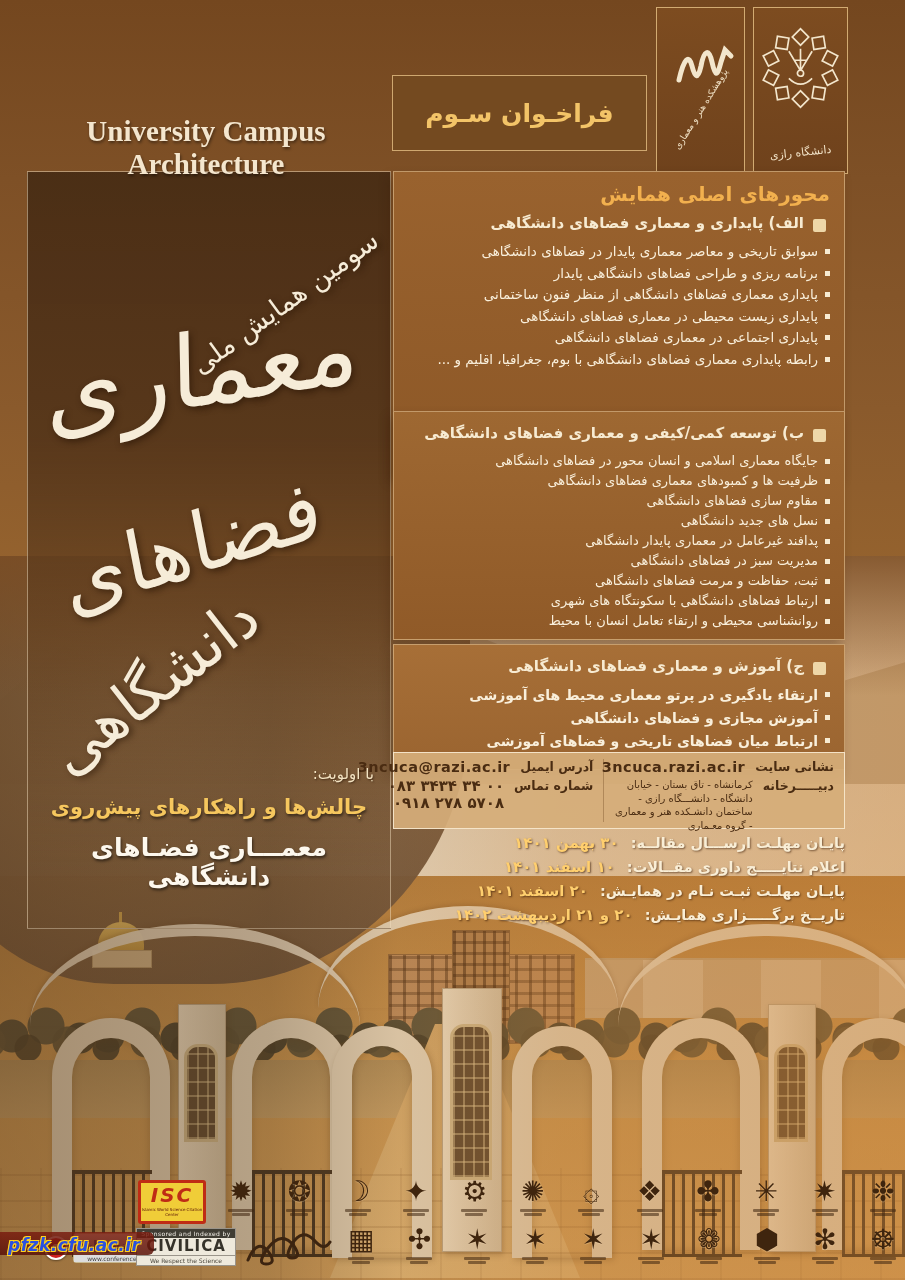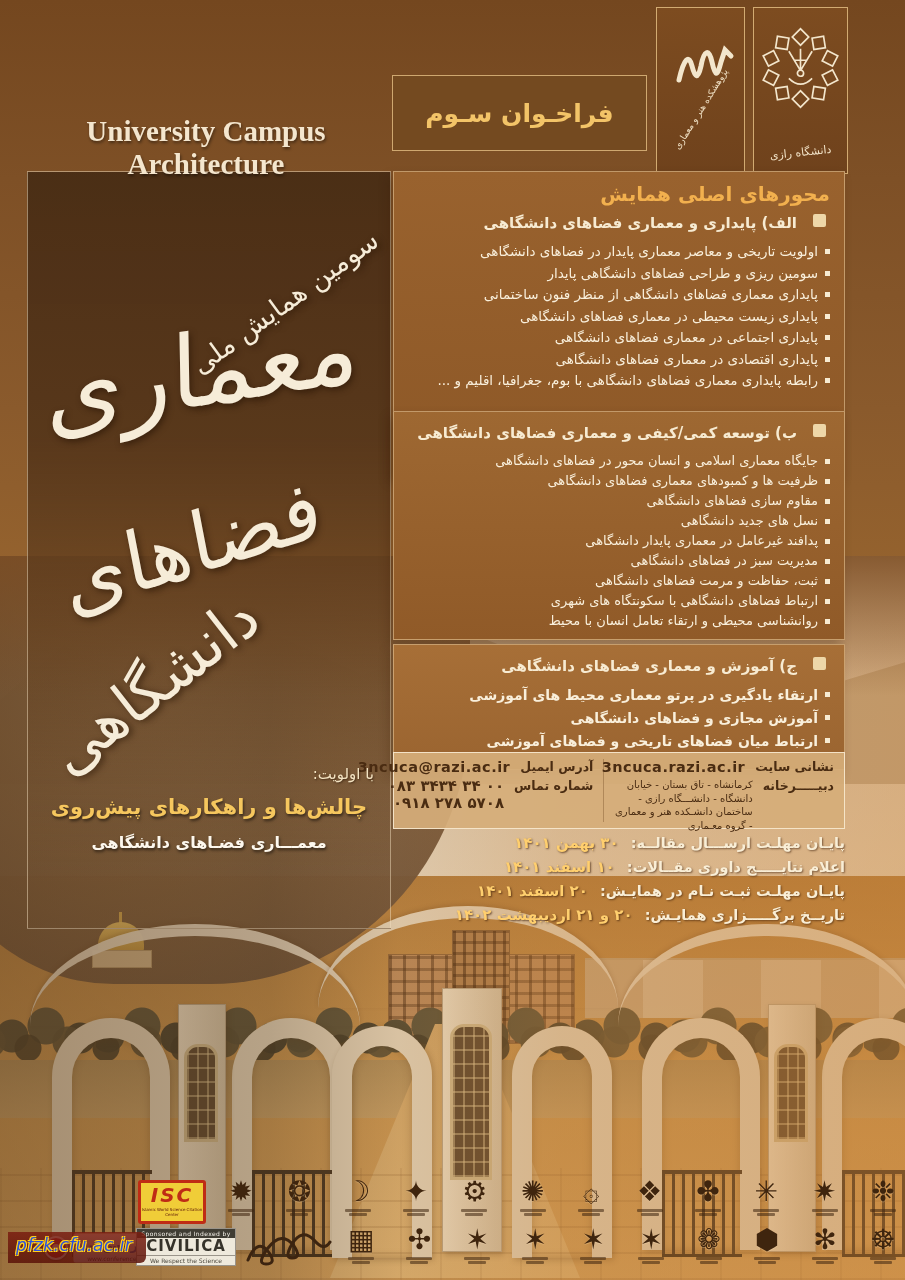--- a/index.html
+++ b/index.html
@@ -116,7 +116,7 @@
   .panelB{top:411px;height:229px;background:linear-gradient(180deg,#9e6832,#905a28);}
   .panelC{top:644px;height:126px;background:linear-gradient(180deg,#a76f37,#9a6430);}
   .axes-header{color:#f2b04e;font-size:20px;font-weight:bold;margin-bottom:8px;}
-  .subhead{display:flex;align-items:flex-start;gap:16px;margin:2px 4px 9px 0;}
+  .subhead{display:flex;align-items:flex-end;gap:9px;margin:2px 4px 9px 0;}
   .subhead .sq{width:13px;height:13px;background:#eed7a8;border-radius:2px;flex:0 0 auto;}
   .subhead .t{font-size:15px;font-weight:bold;color:#f7ebd2;}
   .blist{margin:0;padding:0;list-style:none;}

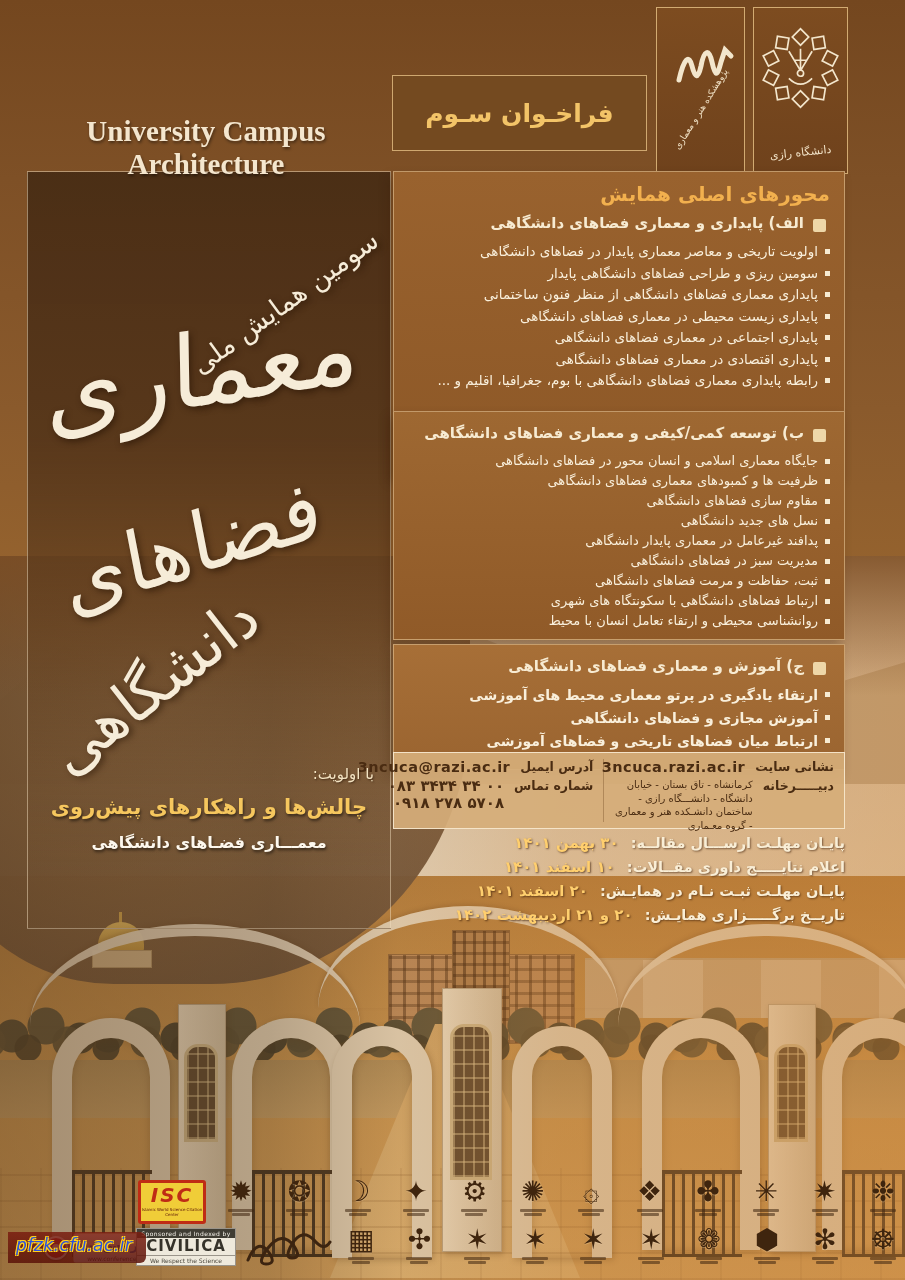--- a/index.html
+++ b/index.html
@@ -280,7 +280,7 @@
 
     <li>
           <span class="bq"></span>
-          <span>اولویت تاریخی و معاصر معماری پایدار در فضاهای دانشگاهی</span>
+          <span>سوابق تاریخی و معاصر معماری پایدار در فضاهای دانشگاهی</span>
         </li>
         <li>
           <span class="bq"></span>

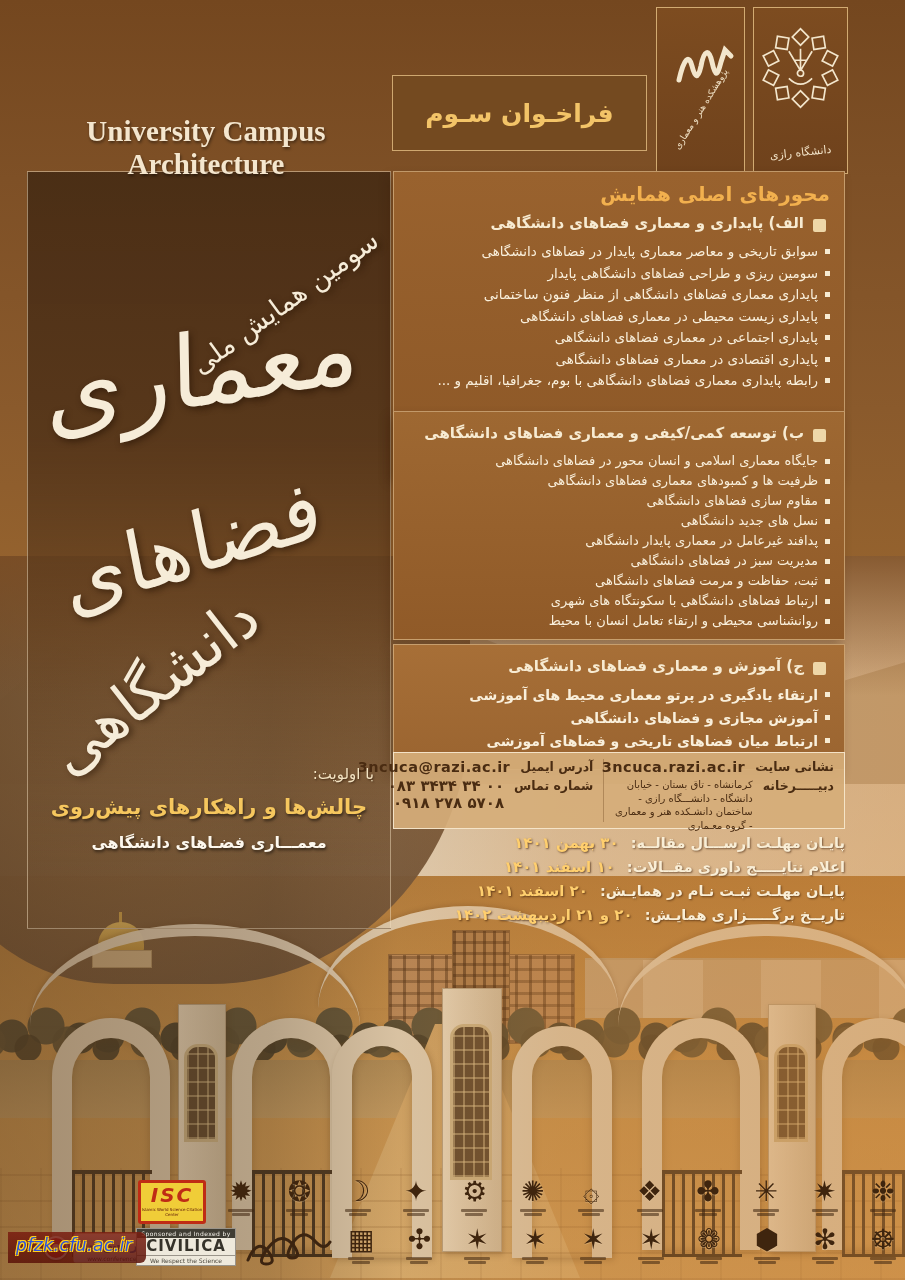--- a/index.html
+++ b/index.html
@@ -284,7 +284,7 @@
         </li>
         <li>
           <span class="bq"></span>
-          <span>سومین ریزی و طراحی فضاهای دانشگاهی پایدار</span>
+          <span>برنامه ریزی و طراحی فضاهای دانشگاهی پایدار</span>
         </li>
         <li>
           <span class="bq"></span>

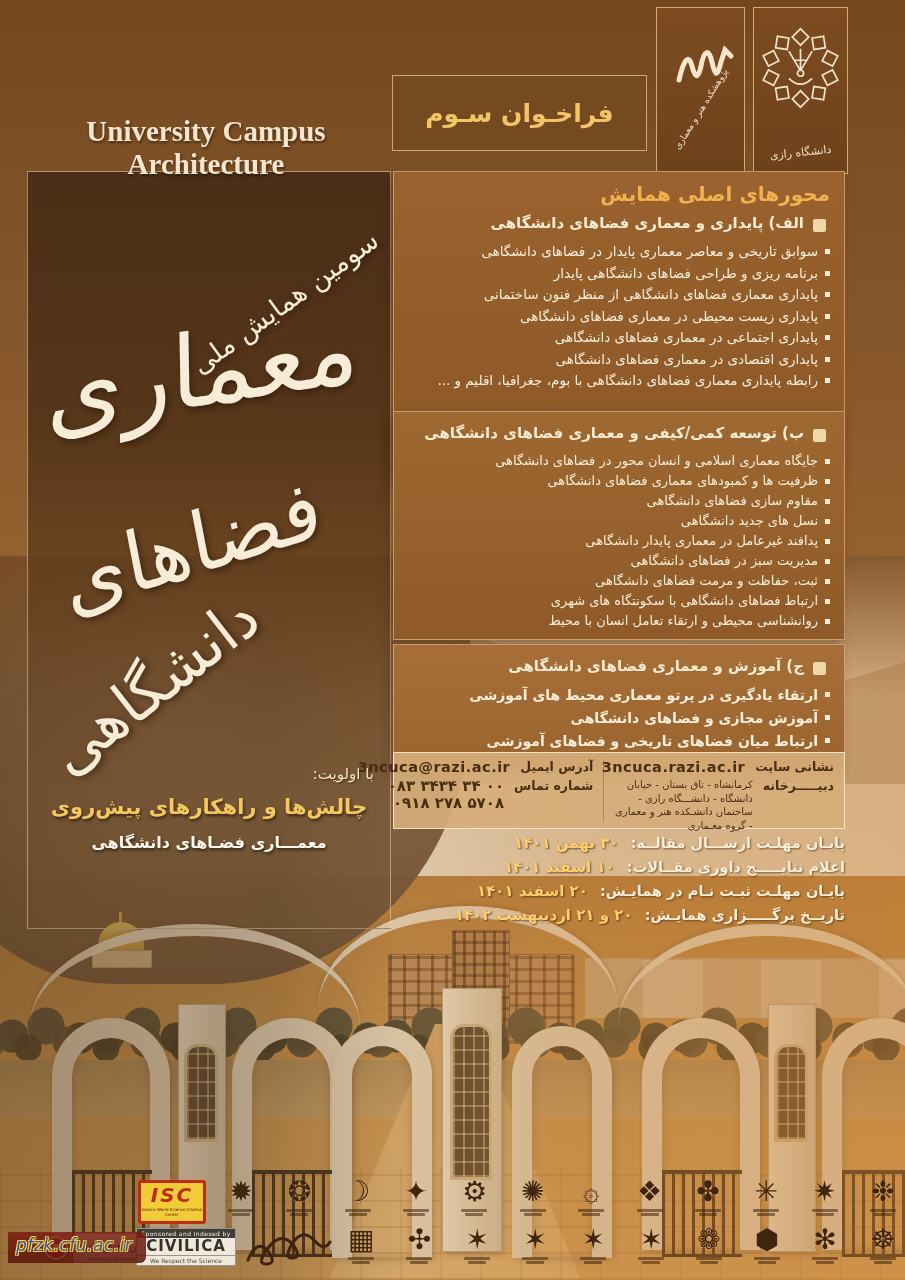--- a/index.html
+++ b/index.html
@@ -300,10 +300,6 @@
         </li>
         <li>
           <span class="bq"></span>
-          <span>پایداری اقتصادی در معماری فضاهای دانشگاهی</span>
-        </li>
-        <li>
-          <span class="bq"></span>
           <span>رابطه پایداری معماری فضاهای دانشگاهی با بوم، جغرافیا، اقلیم و ...</span>
         </li>
       </ul>

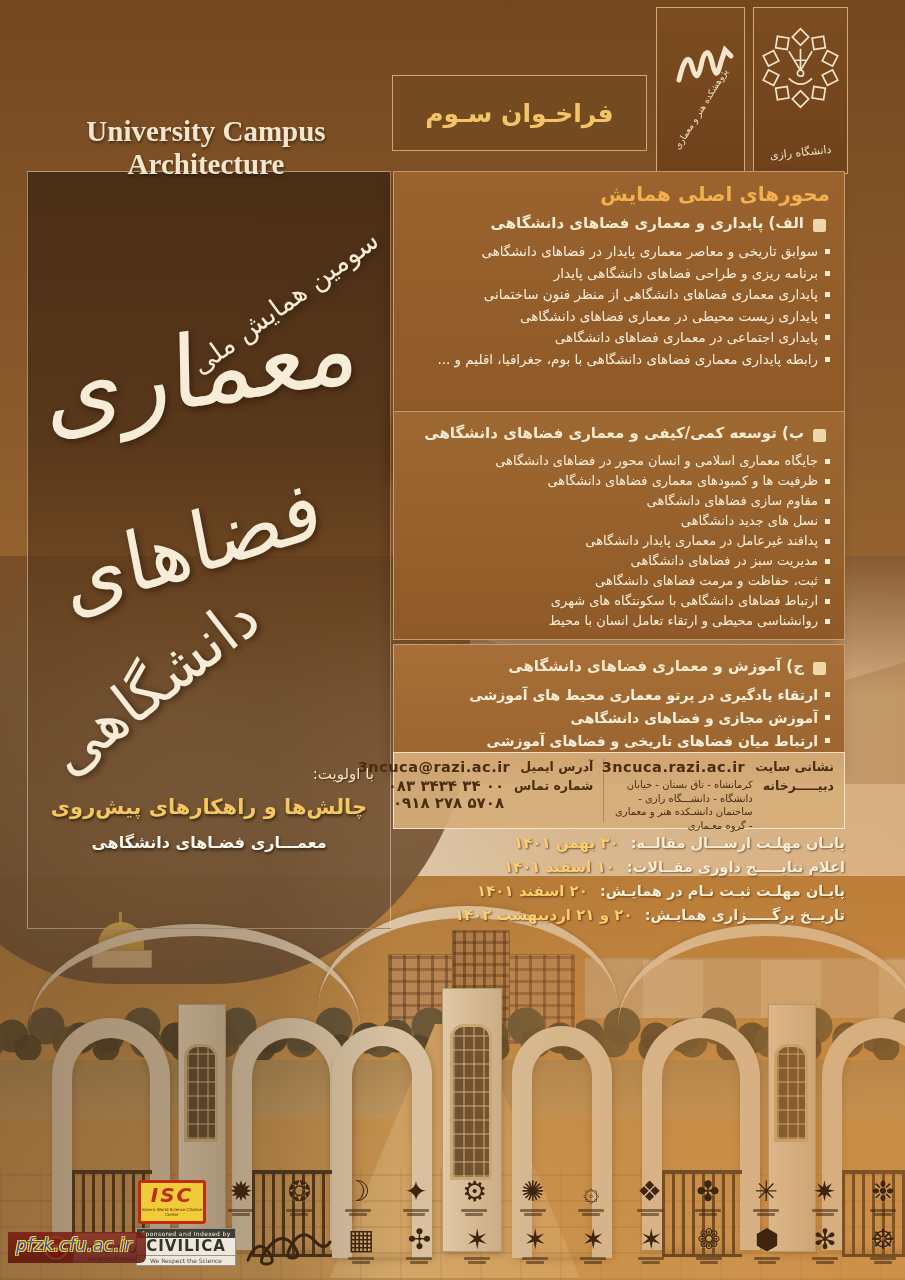--- a/index.html
+++ b/index.html
@@ -151,7 +151,7 @@
     text-shadow:1px 1px 2px rgba(40,20,5,.6);}
   .pr-l1{text-align:center;color:#f6c75e;font-size:21px;font-weight:bold;margin-bottom:14px;
     text-shadow:1px 2px 3px rgba(0,0,0,.55);}
-  .pr-l2{text-align:center;color:#fdf8ee;font-size:16px;font-weight:bold;
+  .pr-l2{text-align:center;color:#fdf8ee;font-size:25px;font-weight:bold;
     text-shadow:1px 2px 3px rgba(0,0,0,.55);}
 
   

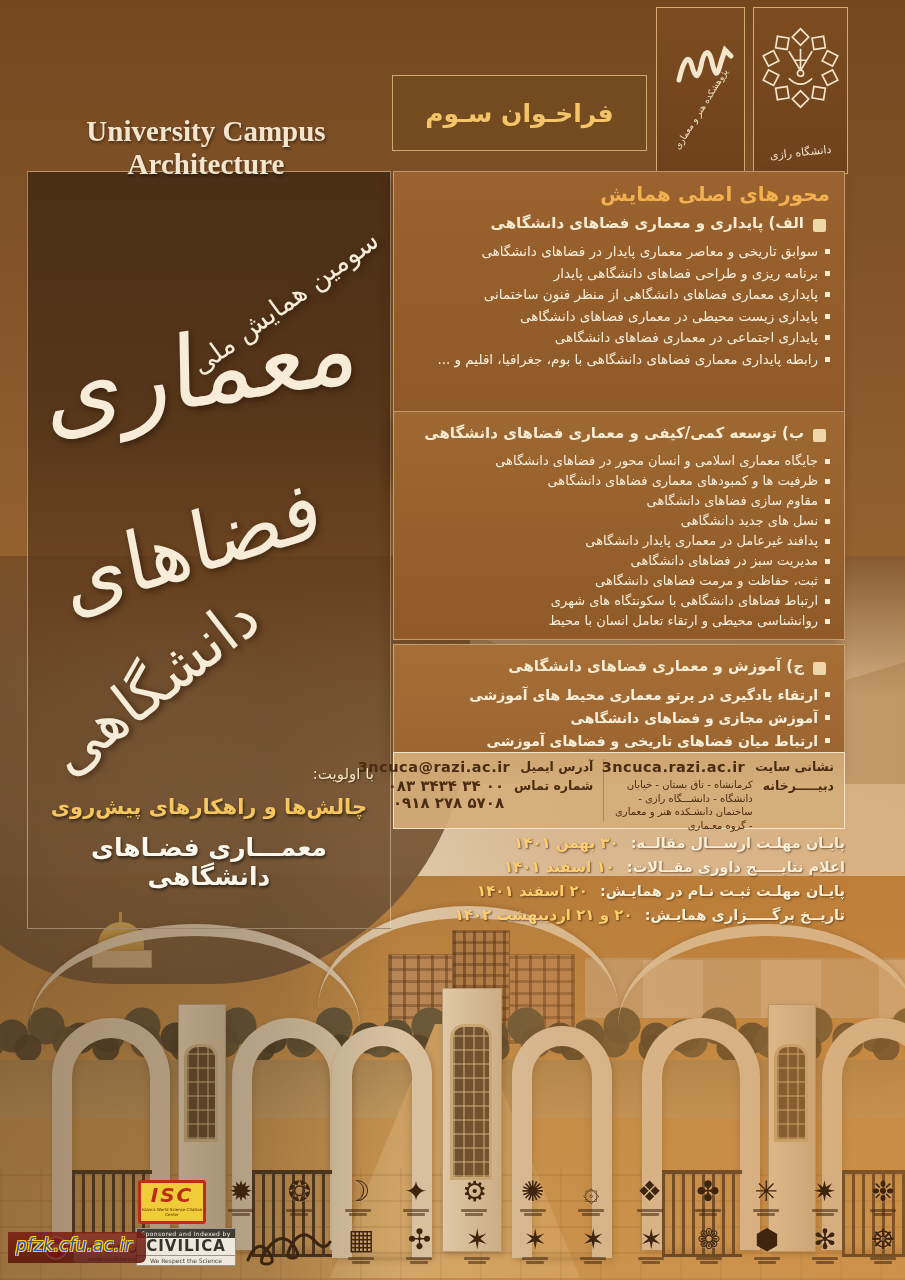--- a/index.html
+++ b/index.html
@@ -180,8 +180,8 @@
   .civ-name{font-size:15px;font-weight:bold;color:#35322a;text-align:center;letter-spacing:1px;line-height:17px;}
   .civ-bot{font-size:6px;color:#4a463c;text-align:center;border-top:1px solid #9a948a;padding:1px 0;}
   .cal-emblem{left:244px;top:1230px;width:88px;height:40px;}
-  .watermark{left:8px;top:1232px;background:linear-gradient(rgba(122,29,16,.85),rgba(90,18,8,.85));
-    padding:3px 14px 8px 8px;border-radius:0 6px 6px 0;font-size:17px;font-weight:normal;font-style:italic;
+  .watermark{left:0;top:1232px;background:linear-gradient(rgba(122,29,16,.85),rgba(90,18,8,.85));
+    padding:3px 14px 0 8px;border-radius:0 6px 6px 0;font-size:17px;font-weight:bold;font-style:italic;
     color:#2a50e0;letter-spacing:.5px;
     text-shadow:-1px -1px 0 #ffd21e,1px -1px 0 #ffd21e,-1px 1px 0 #ffd21e,1px 1px 0 #ffd21e;}
   .z2{z-index:2}.z3{z-index:3}.z4{z-index:4}.z5{z-index:5}

